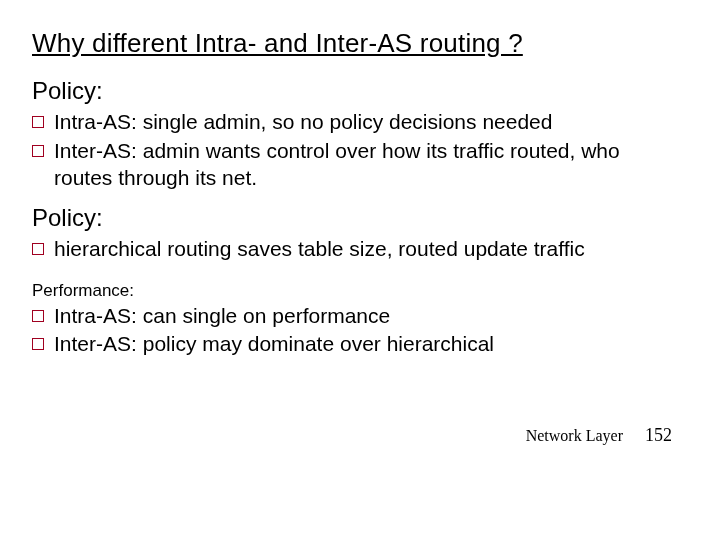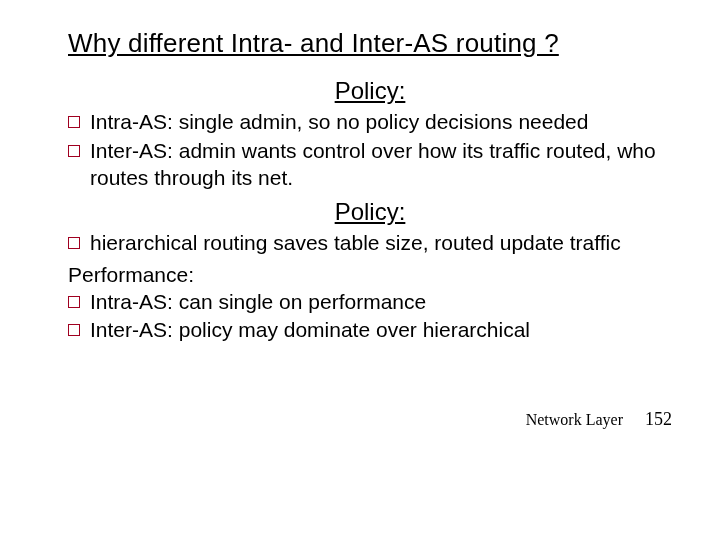--- a/index.html
+++ b/index.html
@@ -17,7 +17,7 @@
     width: 720px;
     height: 470px;
     box-sizing: border-box;
-    padding: 28px 48px 0 68px;
+    padding: 28px 48px 0 32px;
   }
   .title {
     font-size: 26px;

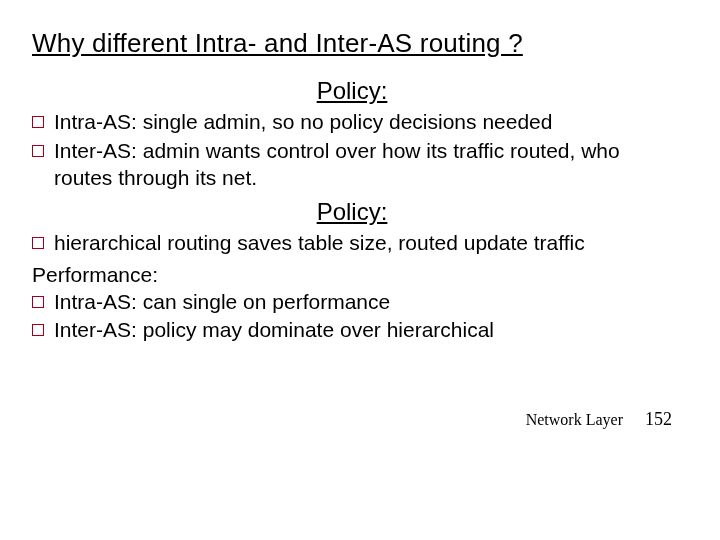--- a/index.html
+++ b/index.html
@@ -27,10 +27,8 @@
   }
   .section-head {
     font-size: 24px;
-    text-decoration: underline;
-    margin-top: 6px;
+    margin-top: 12px;
     margin-bottom: 4px;
-    text-align: center;
   }
   .inline-head {
     font-size: 21px;

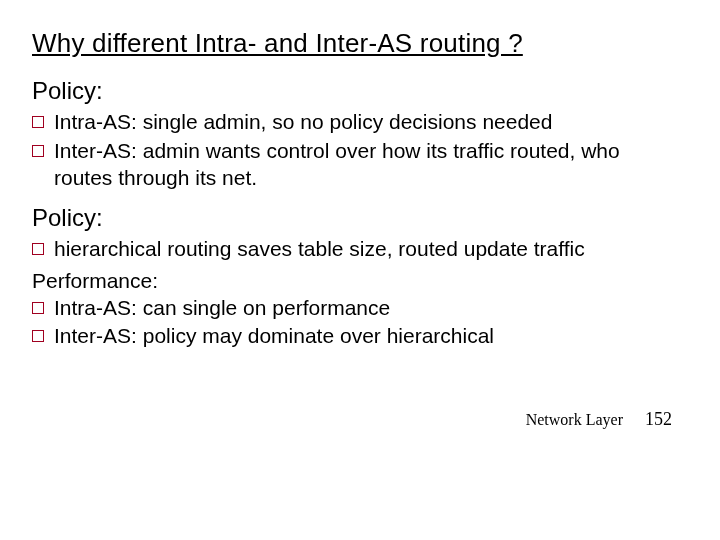--- a/index.html
+++ b/index.html
@@ -31,8 +31,8 @@
     margin-bottom: 4px;
   }
   .inline-head {
-    font-size: 21px;
-    margin-top: 6px;
+    font-size: 17px;
+    margin-top: 18px;
     margin-bottom: 2px;
   }
   .bullet {

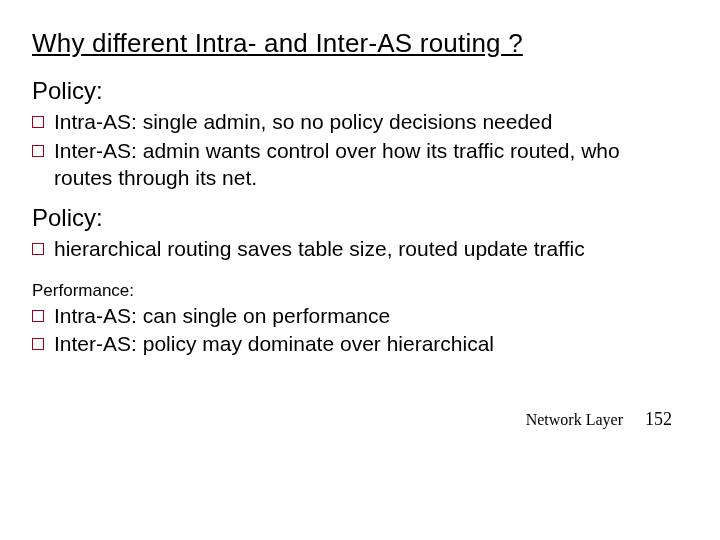--- a/index.html
+++ b/index.html
@@ -56,7 +56,7 @@
   }
   .footer {
     position: absolute;
-    bottom: 40px;
+    bottom: 24px;
     right: 48px;
     font-family: "Times New Roman", Times, serif;
     font-size: 16px;

